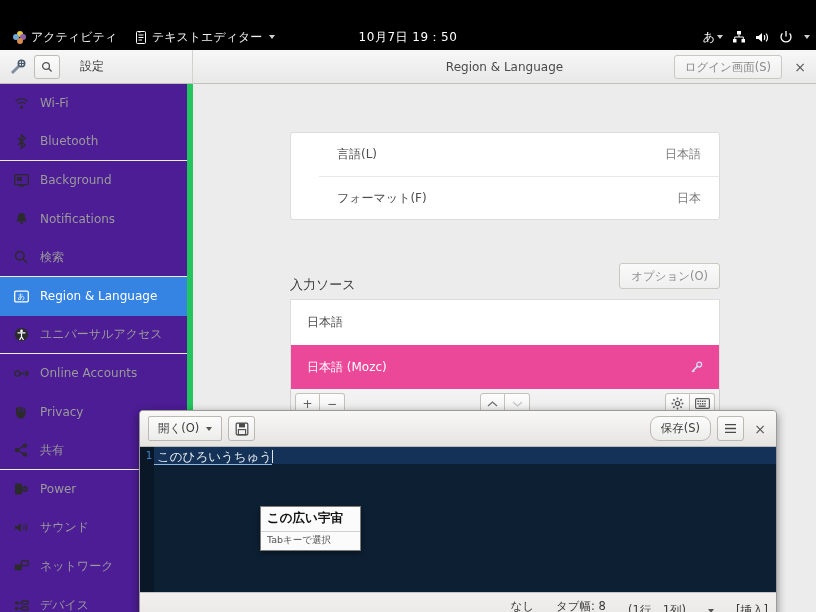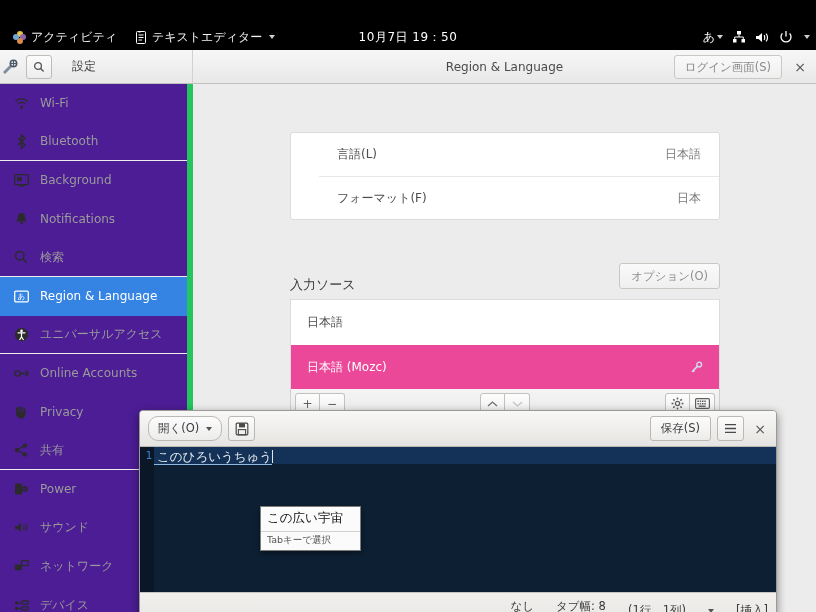--- a/index.html
+++ b/index.html
@@ -37,7 +37,7 @@
     border-bottom: 1px solid #c3c0bb;
     display: flex; align-items: center;
   }
-  .sh-left { width: 193px; height: 34px; display: flex; align-items: center; gap: 6px; border-right: 1px solid #d4d0cb; }
+  .sh-left { width: 193px; height: 34px; display: flex; align-items: center; gap: 6px; padding-left: 8px; border-right: 1px solid #d4d0cb; }
   .hdr-btn {
     height: 24px; min-width: 26px; padding: 0 6px;
     background: linear-gradient(to bottom,#fcfcfc,#ededed);

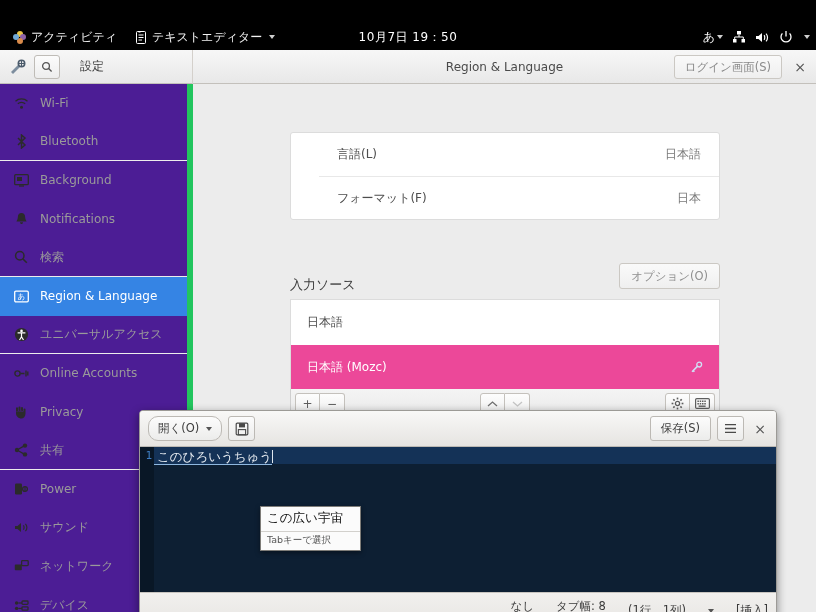--- a/index.html
+++ b/index.html
@@ -145,7 +145,7 @@
     height: 25px; padding: 0 9px; display: flex; align-items: center; gap: 7px;
     font-size: 11.5px; color: #3c3c3c;
     background: linear-gradient(to bottom,#fcfcfc,#ececeb);
-    border: 1px solid #bcb9b4; border-radius: 10px;
+    border: 1px solid #bcb9b4; border-radius: 2px;
   }
   .ge-iconbtn {
     width: 27px; height: 25px; display: flex; align-items: center; justify-content: center;

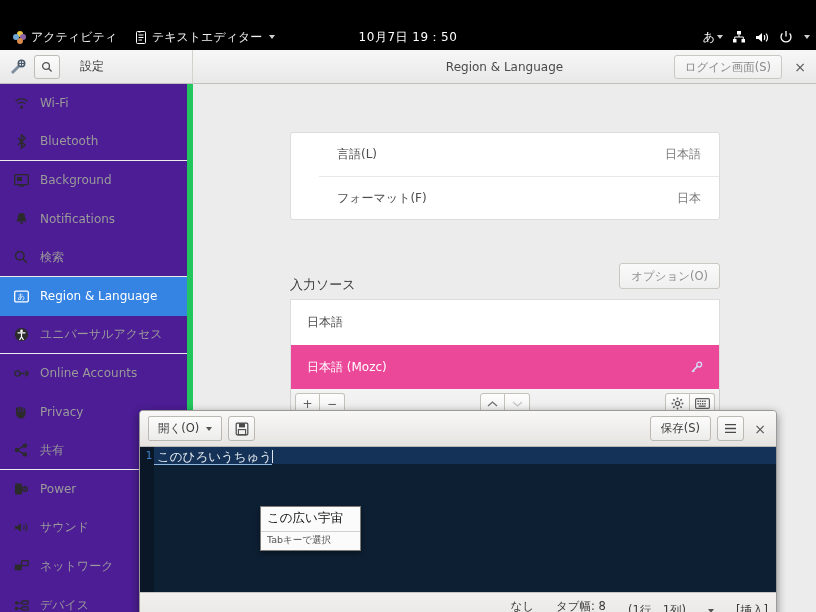--- a/index.html
+++ b/index.html
@@ -158,7 +158,7 @@
     height: 25px; padding: 0 10px; display: flex; align-items: center;
     font-size: 11.5px; color: #3c3c3c;
     background: linear-gradient(to bottom,#fcfcfc,#ececeb);
-    border: 1px solid #bcb9b4; border-radius: 3px;
+    border: 1px solid #bcb9b4; border-radius: 9px;
   }
 
   #editor {

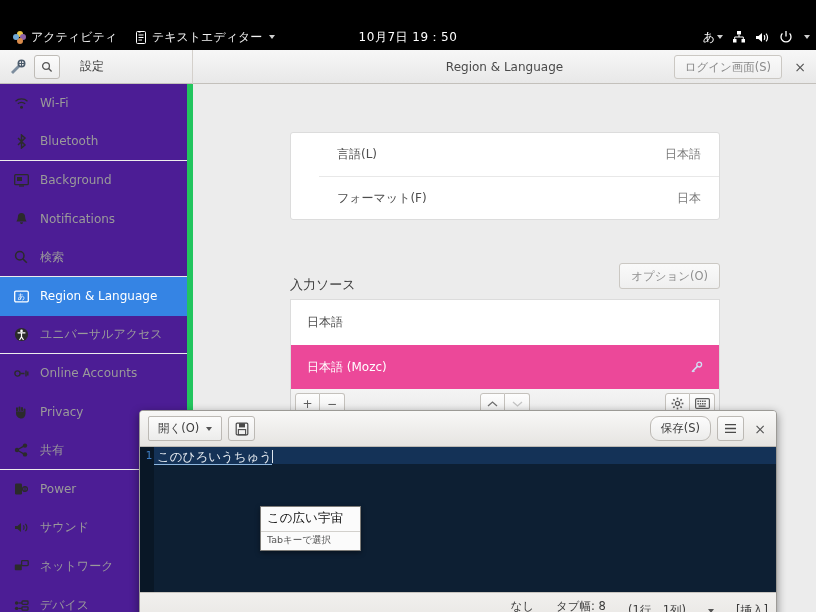--- a/index.html
+++ b/index.html
@@ -183,7 +183,7 @@
     position: absolute; left: 120px; top: 59px; width: 101px;
     background: #fbfbfb; border: 1px solid #7e7c78; box-shadow: 0 2px 5px rgba(0,0,0,.4);
   }
-  .ime-cand { font-size: 12.5px; color: #111; padding: 3px 6px 4px 6px; }
+  .ime-cand { font-size: 12.5px; color: #111; padding: 3px 6px 4px 6px; font-weight: bold; }
   .ime-hint { font-size: 9.5px; color: #555; padding: 2px 6px 3px 6px; border-top: 1px solid #d2d0cc; }
 
   #statusbar {

